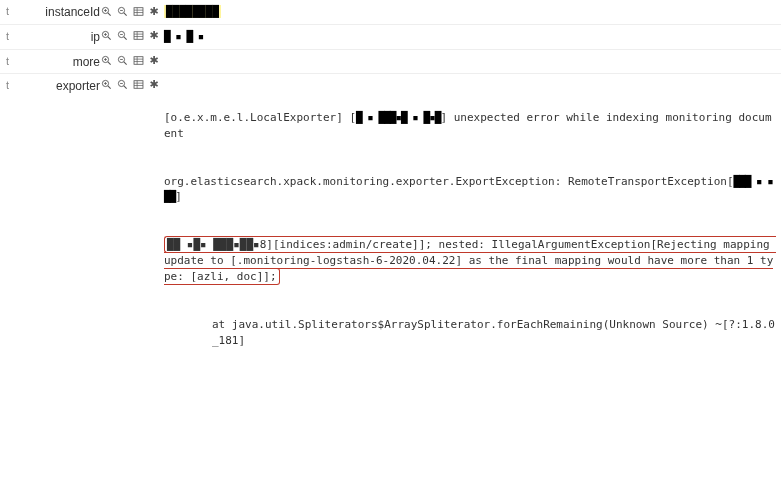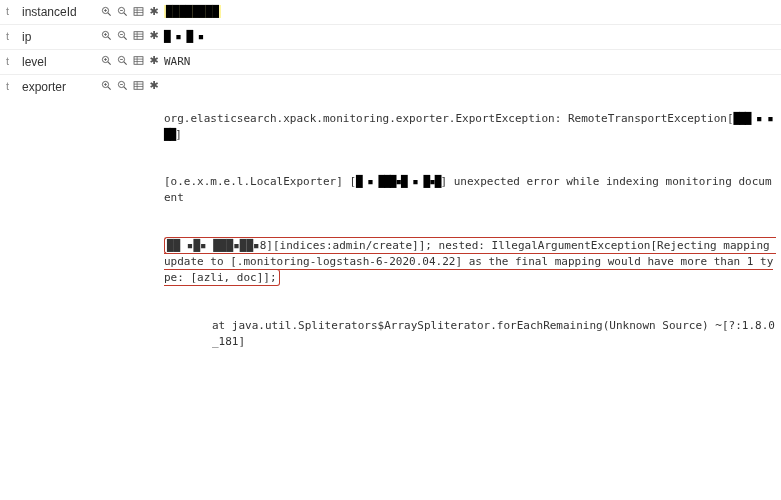--- a/index.html
+++ b/index.html
@@ -6,7 +6,7 @@
 body { font-family: -apple-system, BlinkMacSystemFont, "Segoe UI", sans-serif; font-size: 12px; color: #333; background: #fff; width: 781px; }
 .row { display: flex; border-bottom: 1px solid #eee; padding: 4px 6px; align-items: flex-start; }
 .type-col { width: 16px; color: #888; font-size: 11px; flex-shrink: 0; padding-top: 1px; }
-.name-col { width: 78px; color: #333; font-size: 12px; flex-shrink: 0; padding-top: 1px; }
+.name-col { width: 78px; color: #333; font-size: 12px; flex-shrink: 0; padding-top: 1px; text-align: right; }
 .tools-col { width: 64px; flex-shrink: 0; display: flex; gap: 4px; align-items: center; padding-top: 1px; }
 .tool-icon { width: 12px; height: 12px; display: inline-flex; align-items: center; justify-content: center; color: #555; font-size: 11px; }
 .value-col { flex: 1; font-family: Menlo, Consolas, monospace; font-size: 11px; line-height: 1.45; word-break: break-all; white-space: pre-wrap; }

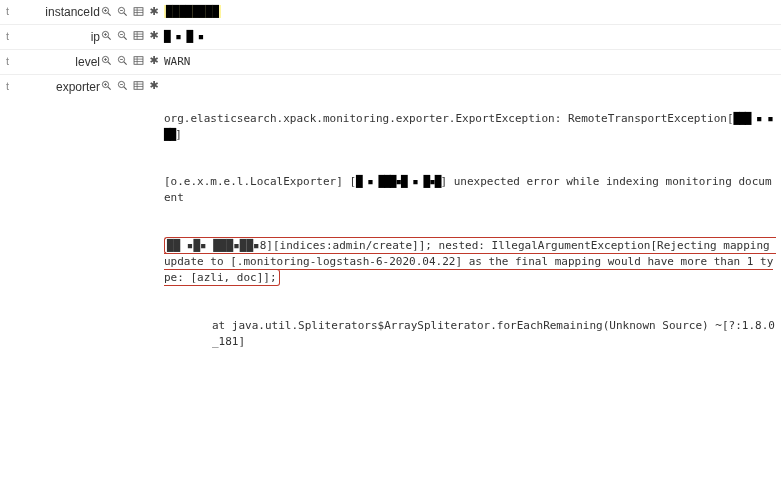--- a/index.html
+++ b/index.html
@@ -86,7 +86,7 @@
 
 <div class="row">
   <div class="type-col">t</div>
-  <div class="name-col">level</div>
+  <div class="name-col">more</div>
   <div class="tools-col">
     <span class="tool-icon">
         <svg width="11" height="11" viewBox="0 0 16 16">

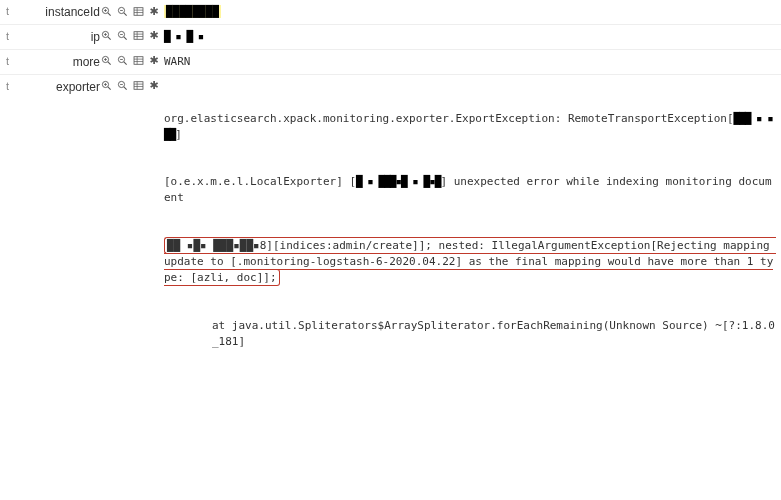--- a/index.html
+++ b/index.html
@@ -113,7 +113,6 @@
       </span>
     <span class="tool-icon">✱</span>
   </div>
-  <div class="value-col">WARN</div>
 </div>
 
 <div class="row">

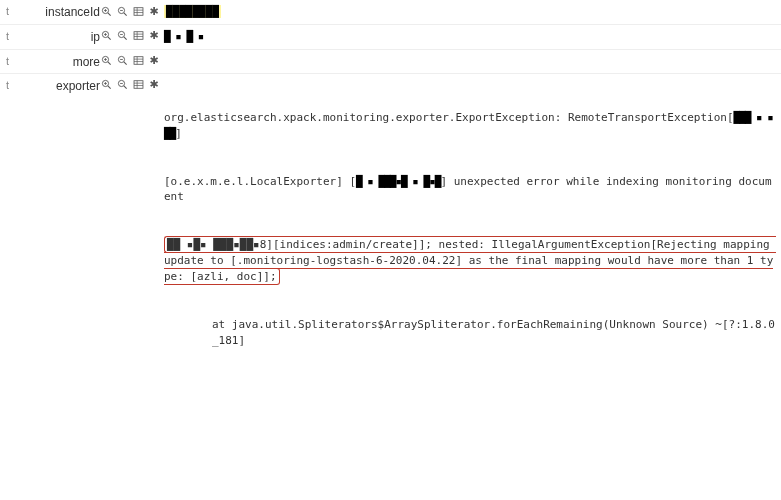--- a/index.html
+++ b/index.html
@@ -145,8 +145,8 @@
     <span class="tool-icon">✱</span>
   </div>
   <div class="value-col">
+    <span class="msg-block"><span>[o.e.x.m.e.l.LocalExporter] [</span><span class="redact">█ ▪ ███▪█ ▪ █▪█</span><span>] unexpected error while indexing monitoring document</span></span>
     <span class="msg-block"><span>org.elasticsearch.xpack.monitoring.exporter.ExportException: RemoteTransportException[</span><span class="redact">███ ▪ ▪██</span><span>]</span></span>
-    <span class="msg-block"><span>[o.e.x.m.e.l.LocalExporter] [</span><span class="redact">█ ▪ ███▪█ ▪ █▪█</span><span>] unexpected error while indexing monitoring document</span></span>
     <span class="msg-block"><span class="boxed">██ ▪█▪ ███▪██▪8][indices:admin/create]]; nested: IllegalArgumentException[Rejecting mapping update to [.monitoring-logstash-6-2020.04.22] as the final mapping would have more than 1 type: [azli, doc]];</span></span>
     <span class="indent">at java.util.Spliterators$ArraySpliterator.forEachRemaining(Unknown Source) ~[?:1.8.0_181]</span>
     

